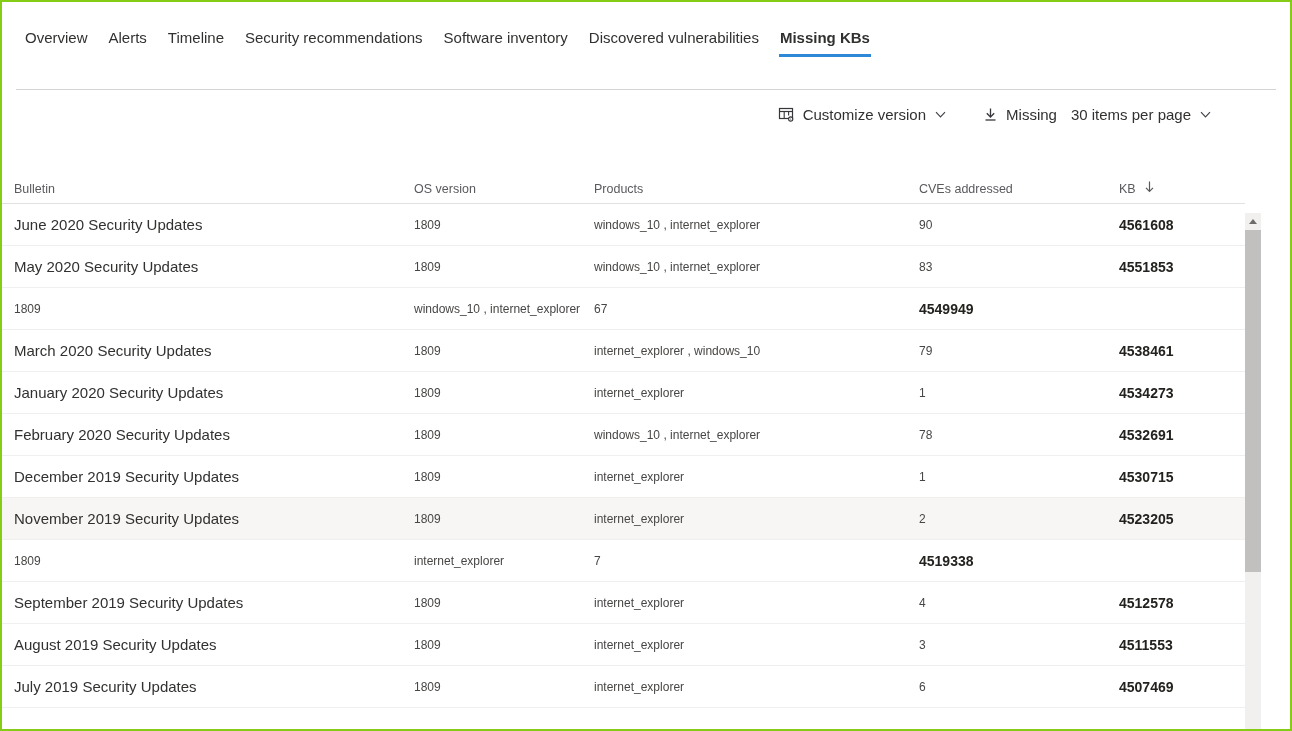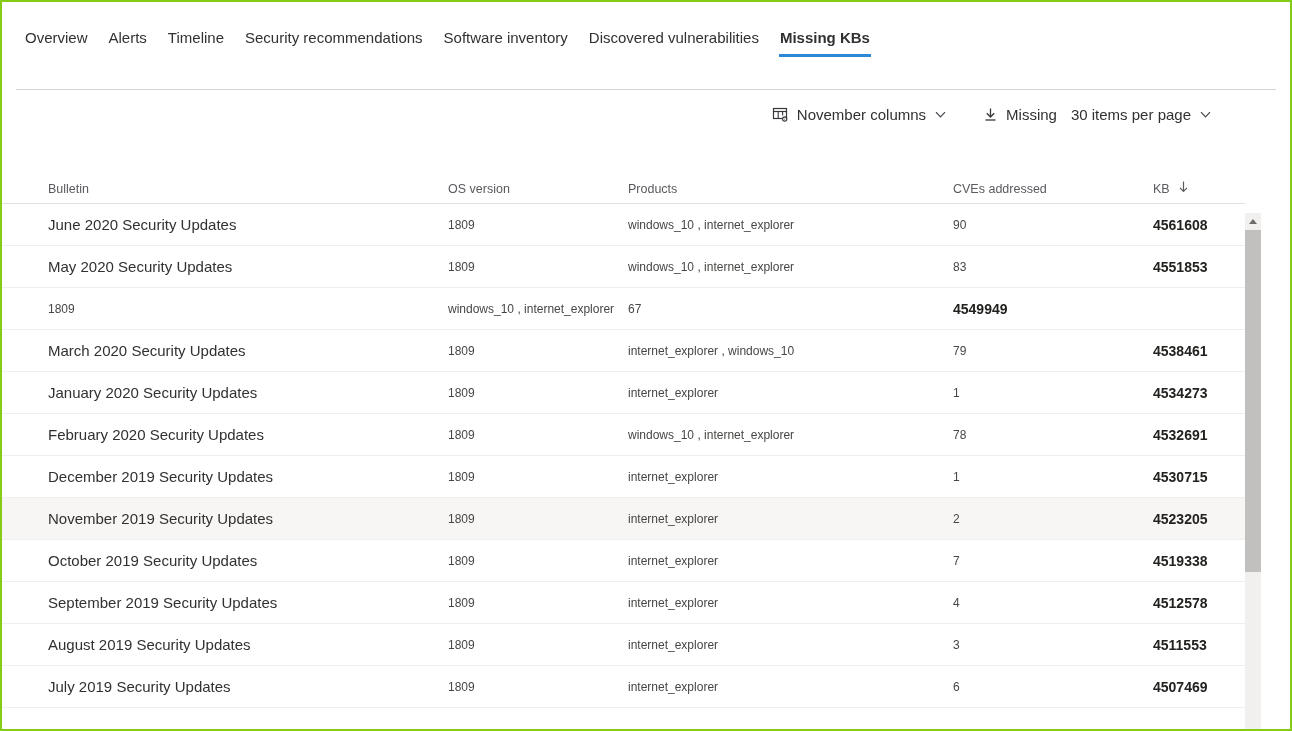--- a/index.html
+++ b/index.html
@@ -152,7 +152,7 @@
           <circle cx="12.7" cy="13" r="0.6" fill="#37363b"></circle>
         </svg>
       </span>
-      <span>November columns</span>
+      <span>Customize version</span>
       <span>
         <svg width="13" height="13" viewBox="0 0 13 13">
           <path d="M2 4.2 L6.5 8.8 L11 4.2" fill="none" stroke="#44434a" stroke-width="1.2"></path>

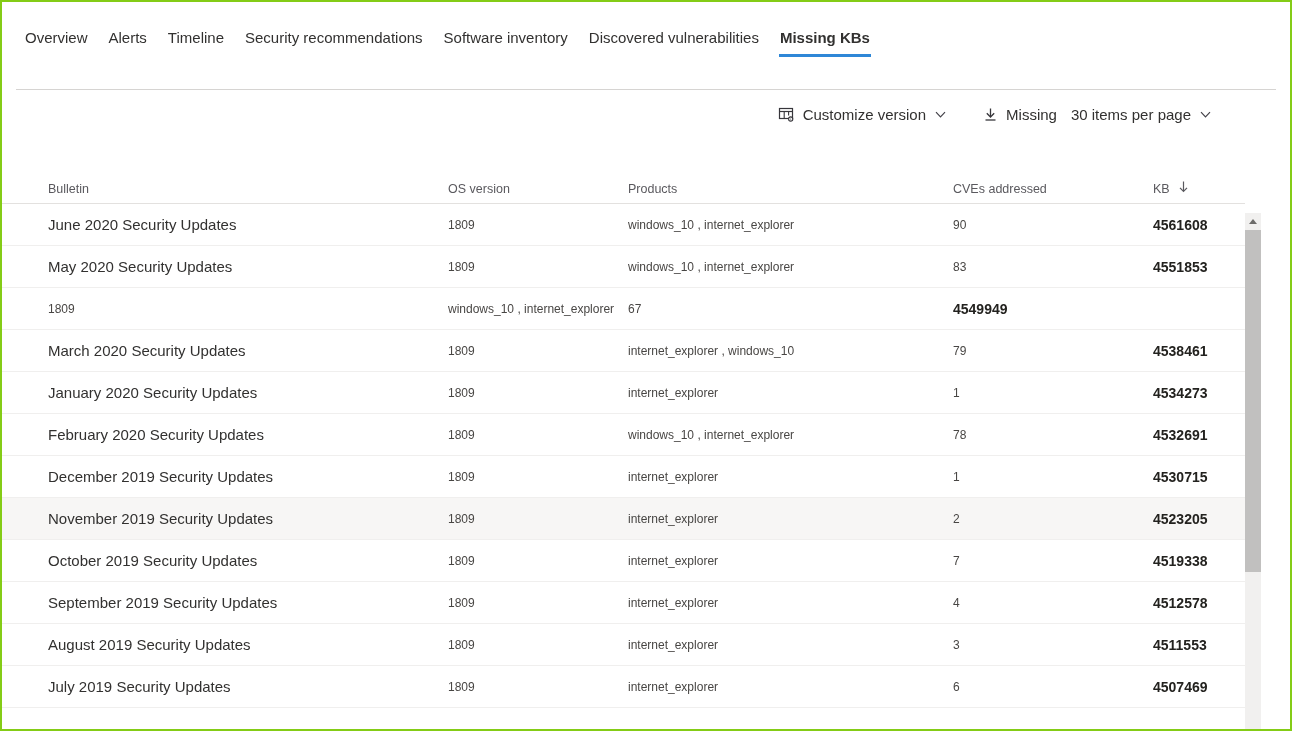--- a/index.html
+++ b/index.html
@@ -54,7 +54,7 @@
   .grid {
     display: grid;
     grid-template-columns: 400px 180px 325px 200px 1fr;
-    padding-left: 46px;
+    padding-left: 12px;
     align-items: center;
   }
   .table-header {

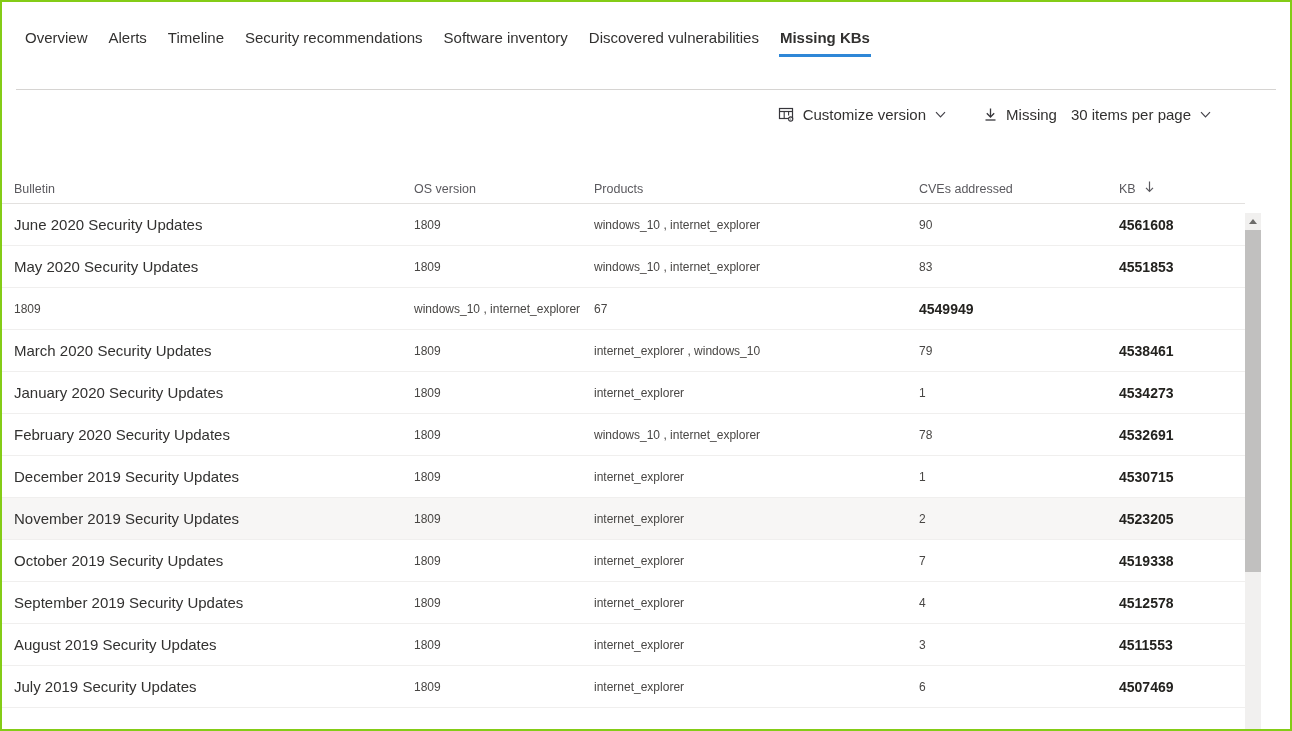--- a/index.html
+++ b/index.html
@@ -264,7 +264,6 @@
       <div class="cell-kb">4523205</div>
     </div>
         <div class="grid table-row">
-      <div class="cell-bulletin">October 2019 Security Updates</div>
       <div class="cell-os-version">1809</div>
       <div class="cell-products">internet_explorer</div>
       <div class="cell-cves">7</div>

